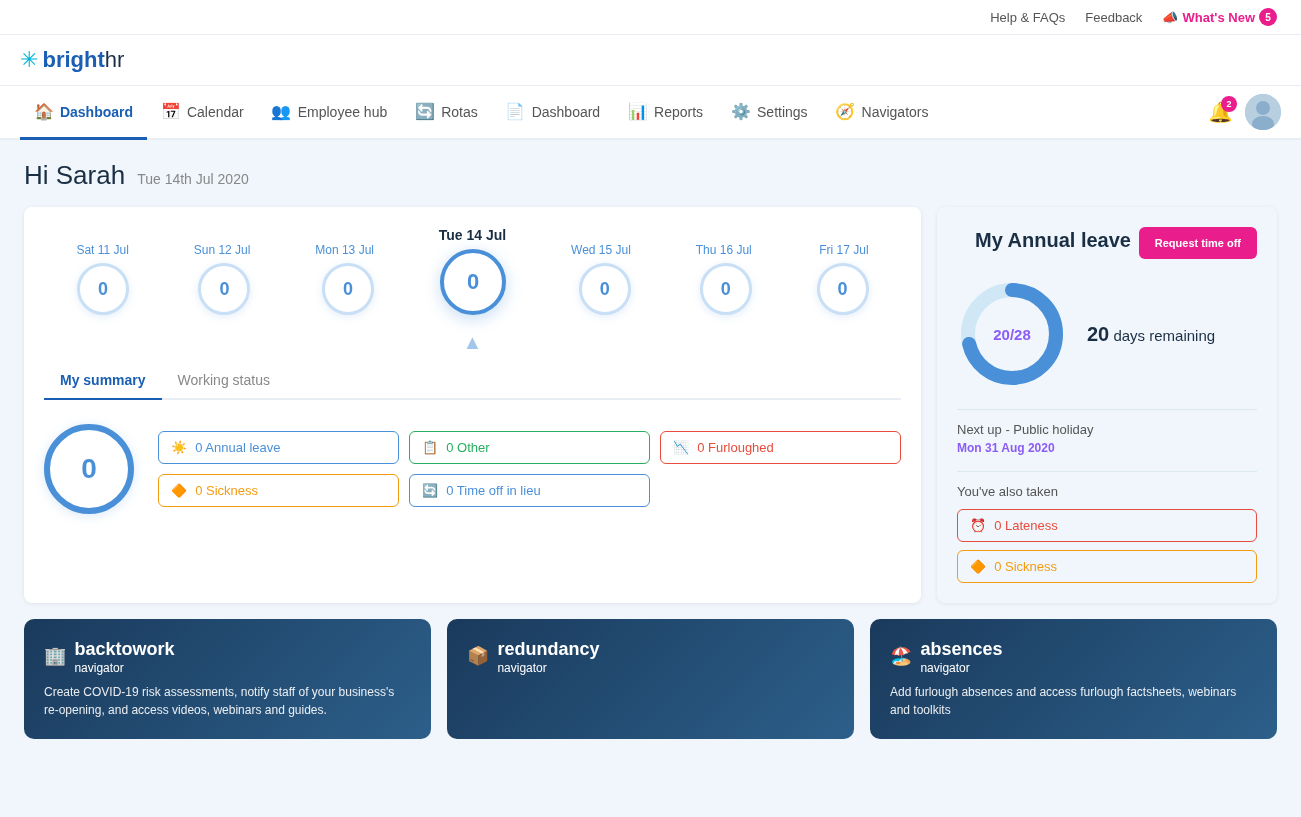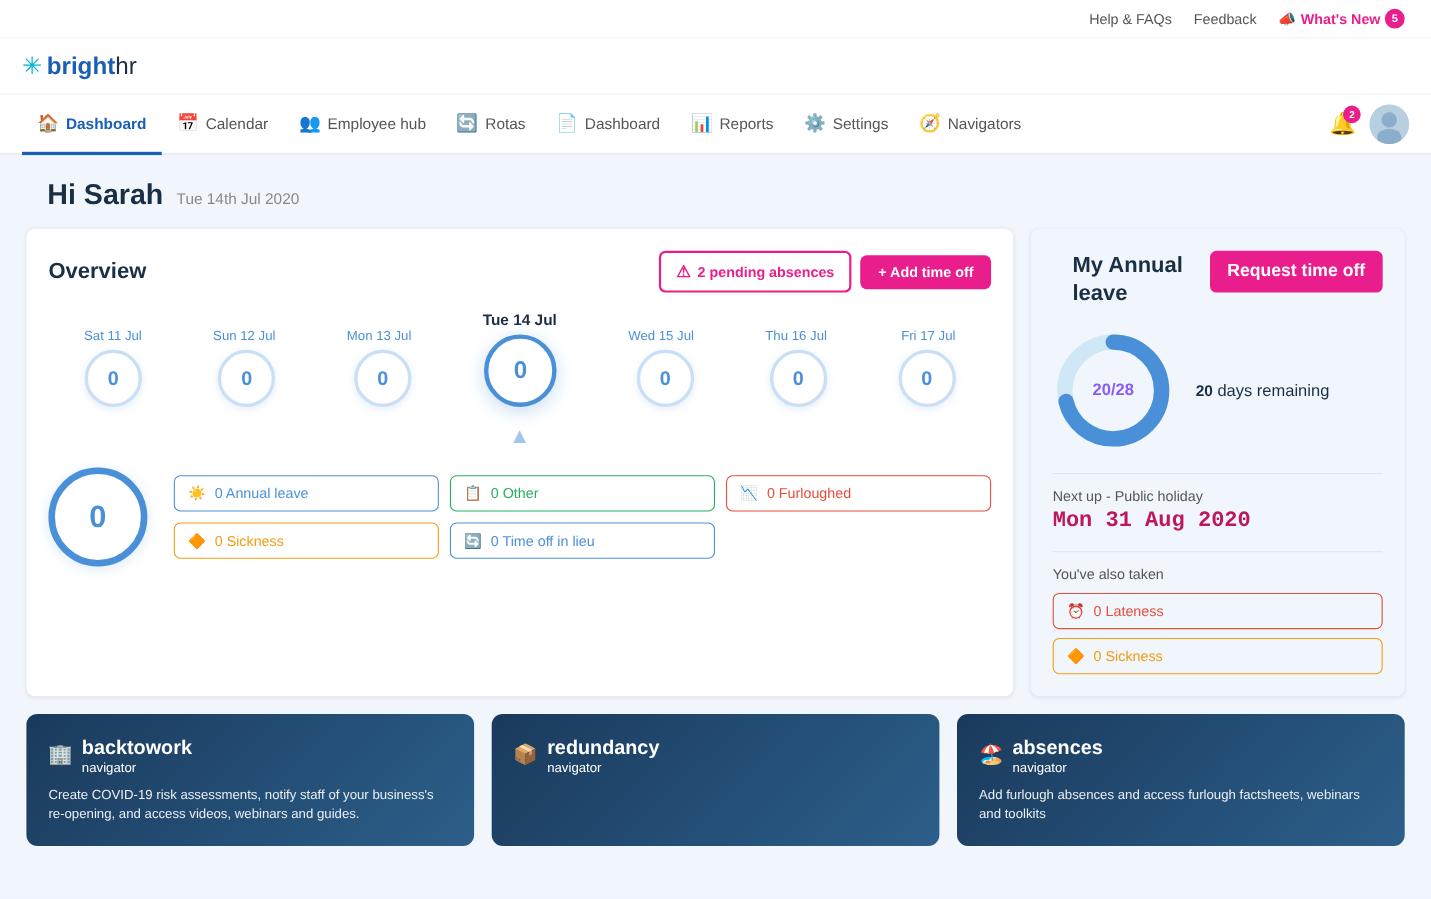--- a/index.html
+++ b/index.html
@@ -32,7 +32,7 @@
     
     .main { padding: 20px 24px; max-width: 1301px; }
     .greeting { margin-bottom: 16px; display: flex; align-items: baseline; gap: 12px; }
-    .greeting h1 { font-size: 26px; font-weight: 700; color: #1a2e44; margin-left: 19px; }
+    .greeting h1 { font-size: 26px; font-weight: 400; color: #1a2e44; }
     .greeting .date { font-size: 14px; color: #888; }
 
     

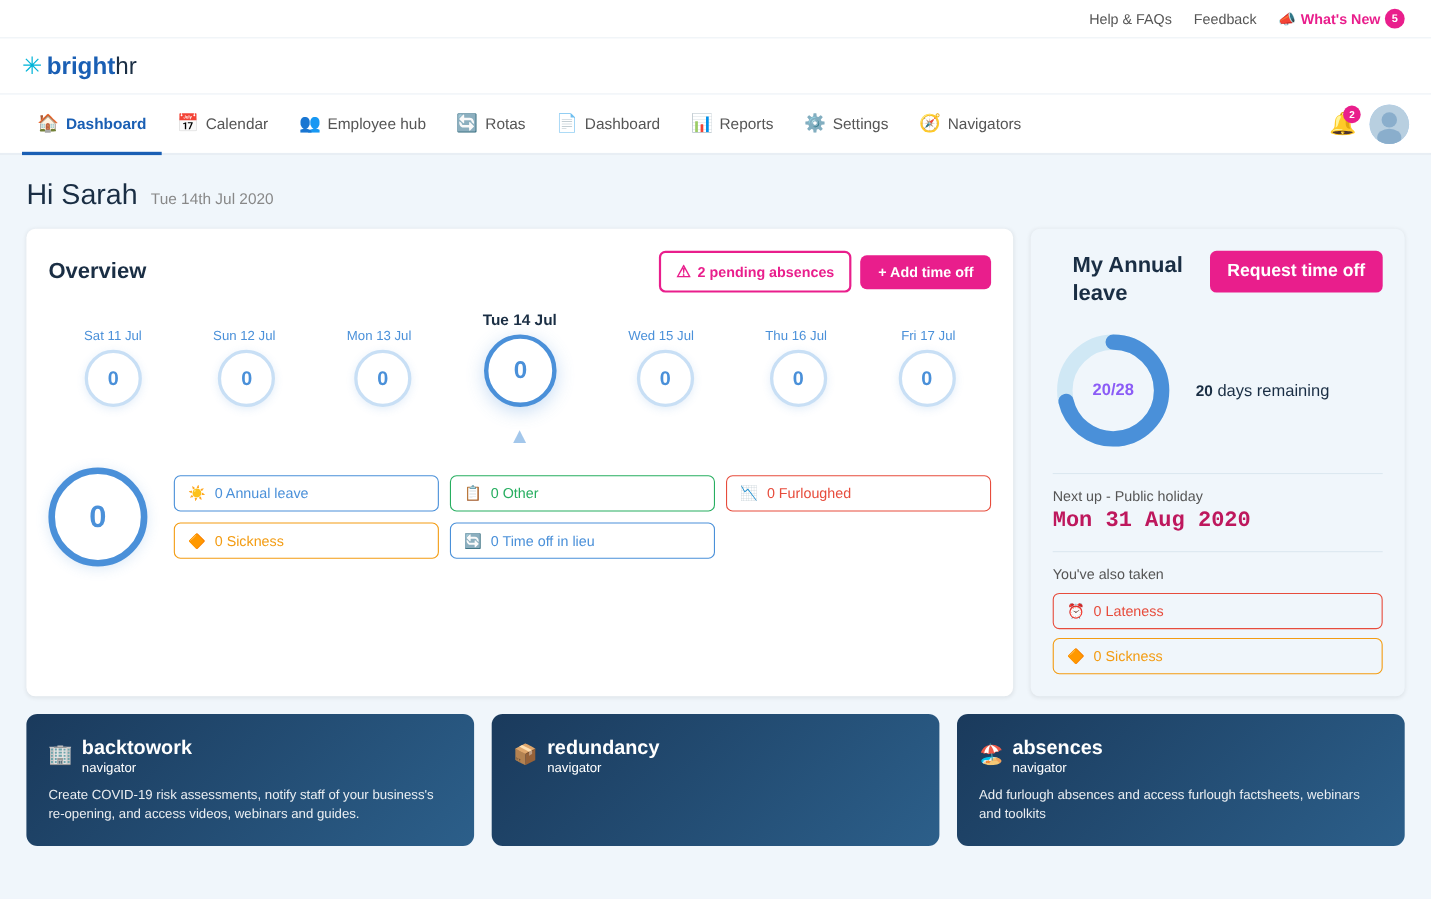--- a/index.html
+++ b/index.html
@@ -185,16 +185,6 @@
   <div class="dashboard-grid">
 
     <div class="card">
-      <div class="card-header">
-        <span class="card-title">Overview</span>
-        <div class="pending-btn">
-          <button class="pending-absences">
-            <span class="warn-icon">⚠</span>
-            <span>2 pending absences</span>
-          </button>
-          <button class="add-time-btn">+ Add time off</button>
-        </div>
-      </div>
 
       <div class="cal-strip">
         <div class="cal-day">

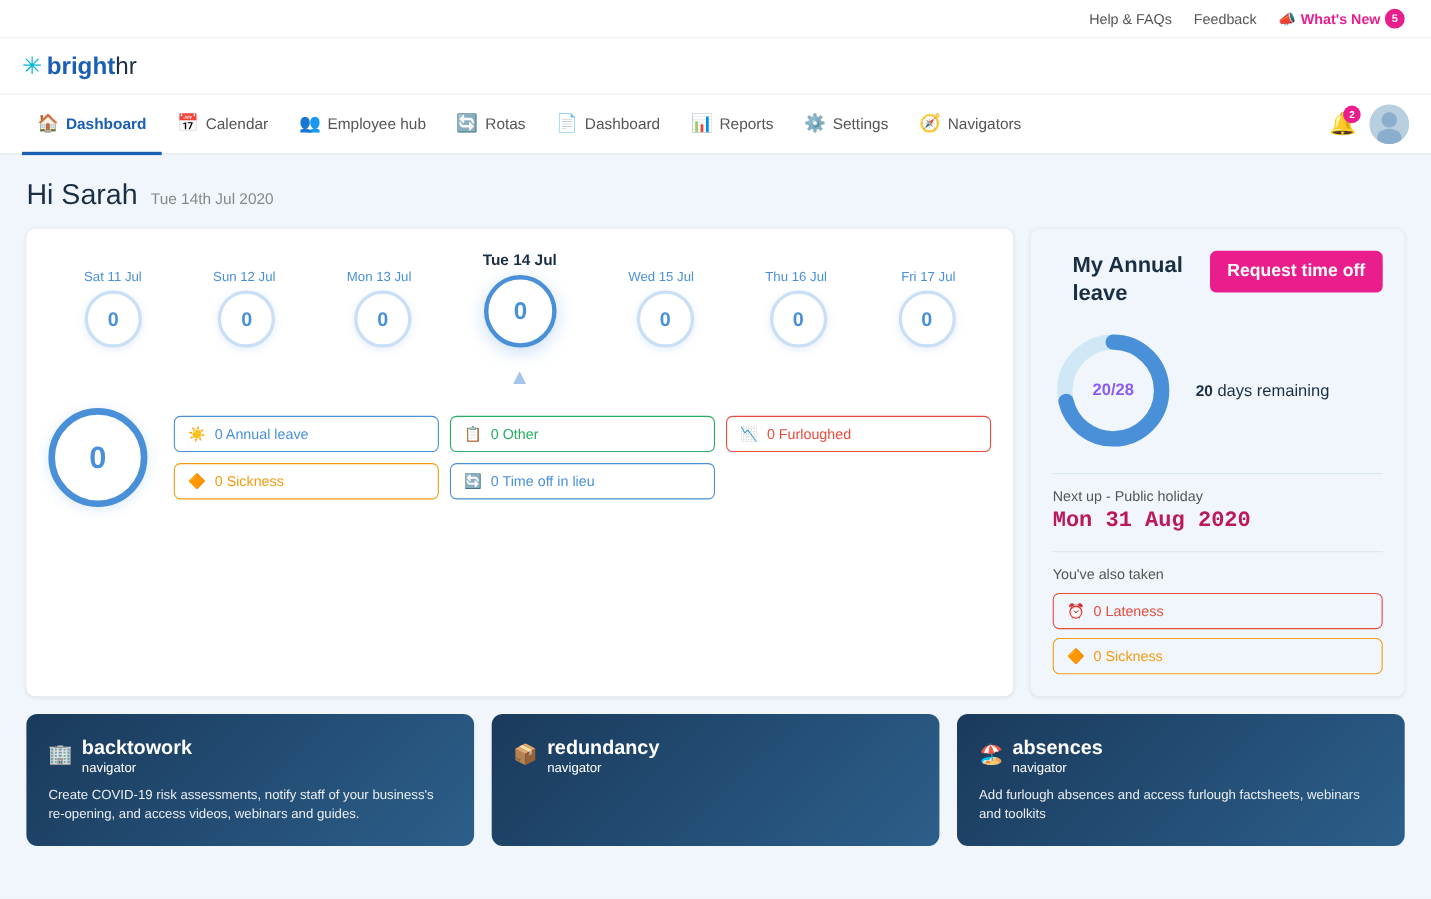--- a/index.html
+++ b/index.html
@@ -78,7 +78,7 @@
     .annual-card { background: #f0f6fb; border-radius: 8px; padding: 20px; box-shadow: 0 1px 4px rgba(0,0,0,0.08); }
     .annual-header { display: flex; justify-content: space-between; align-items: flex-start; margin-bottom: 20px; margin-left: 18px; }
     .annual-title { font-size: 20px; font-weight: 700; color: #1a2e44; line-height: 1.3; }
-    .request-btn { background: #e91e8c; color: #fff; border: none; border-radius: 6px; padding: 10px 16px; font-size: 16px; font-weight: 600; cursor: pointer; white-space: nowrap; }
+    .request-btn { background: #e91e8c; color: #fff; border: none; border-radius: 6px; padding: 10px 16px; font-size: 11px; font-weight: 600; cursor: pointer; white-space: nowrap; }
 
     
     .donut-section { display: flex; align-items: center; gap: 20px; margin-bottom: 20px; }

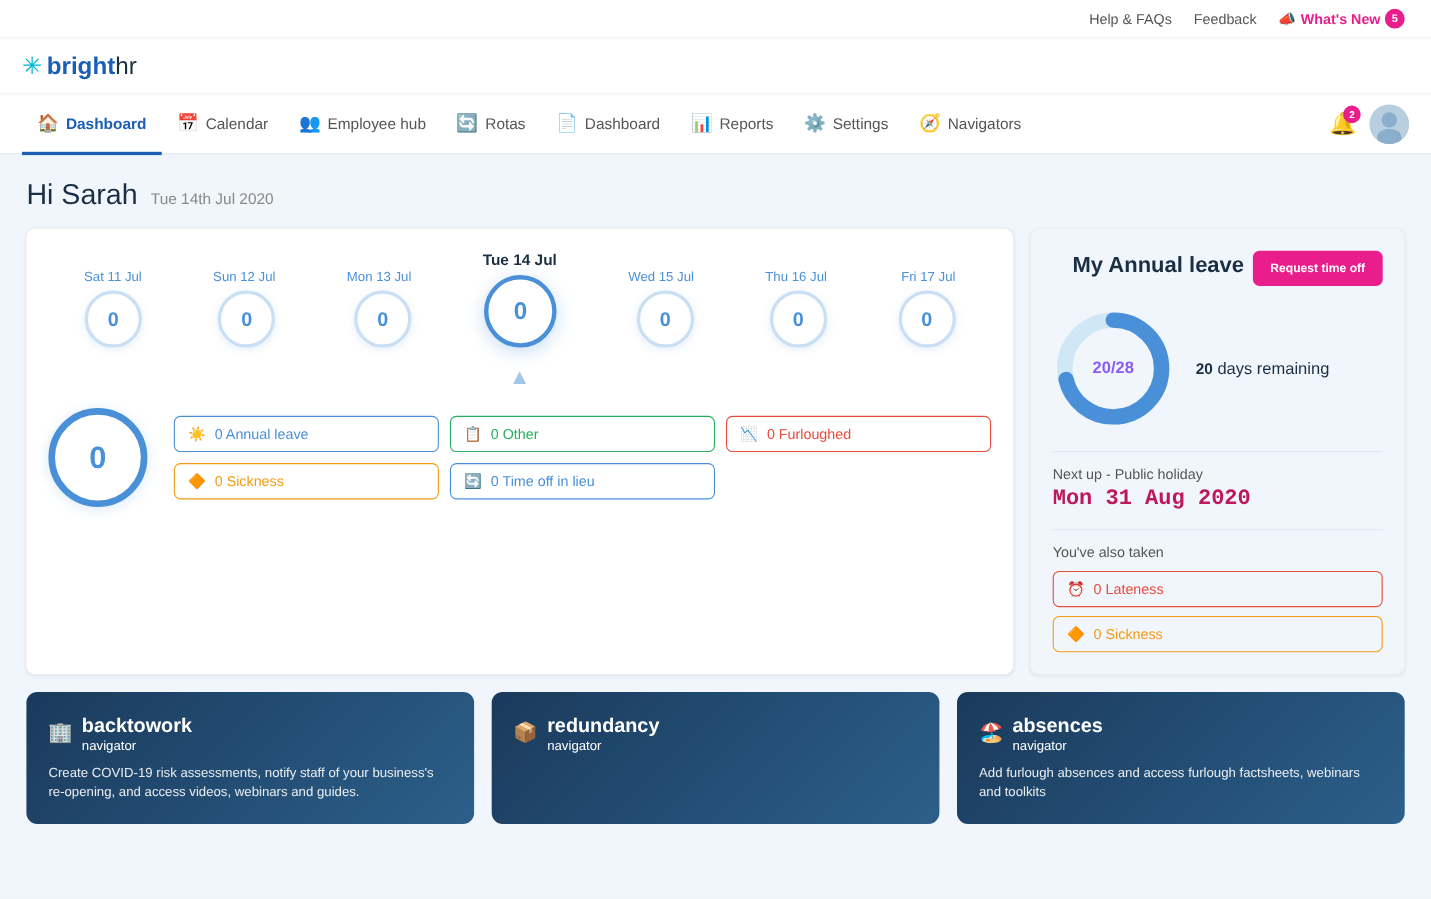--- a/index.html
+++ b/index.html
@@ -86,7 +86,7 @@
     .donut-wrap svg { transform: rotate(-90deg); }
     .donut-label { position: absolute; top: 50%; left: 50%; transform: translate(-50%, -50%); text-align: center; font-size: 15px; font-weight: 700; color: #8b5cf6; }
     .remaining-text { font-size: 15px; color: #1a2e44; }
-    .remaining-text strong { font-size: 14px; font-weight: 700; }
+    .remaining-text strong { font-size: 20px; font-weight: 700; }
 
     .divider { border: none; border-top: 1px solid #dce8f0; margin: 12px 0; }
     .next-up { font-size: 13px; color: #555; margin-bottom: 4px; }

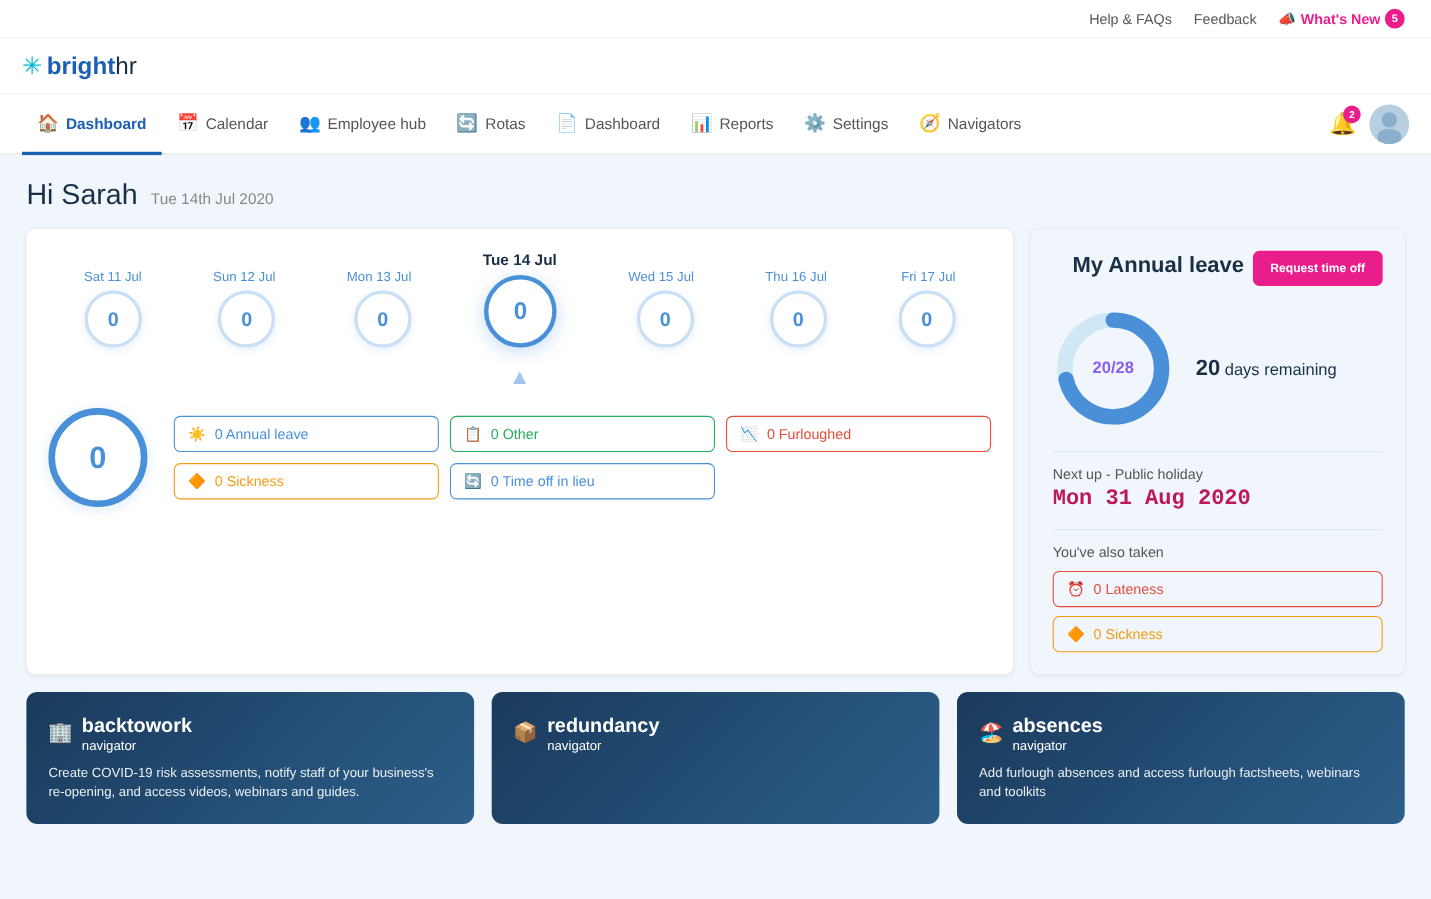--- a/index.html
+++ b/index.html
@@ -219,6 +219,10 @@
 
       <div class="cal-arrow"></div>
 
+      <div class="tabs">
+        <div class="tab active">My summary</div>
+        <div class="tab">Working status</div>
+      </div>
 
       <div class="summary-content">
         <div class="big-circle">0</div>

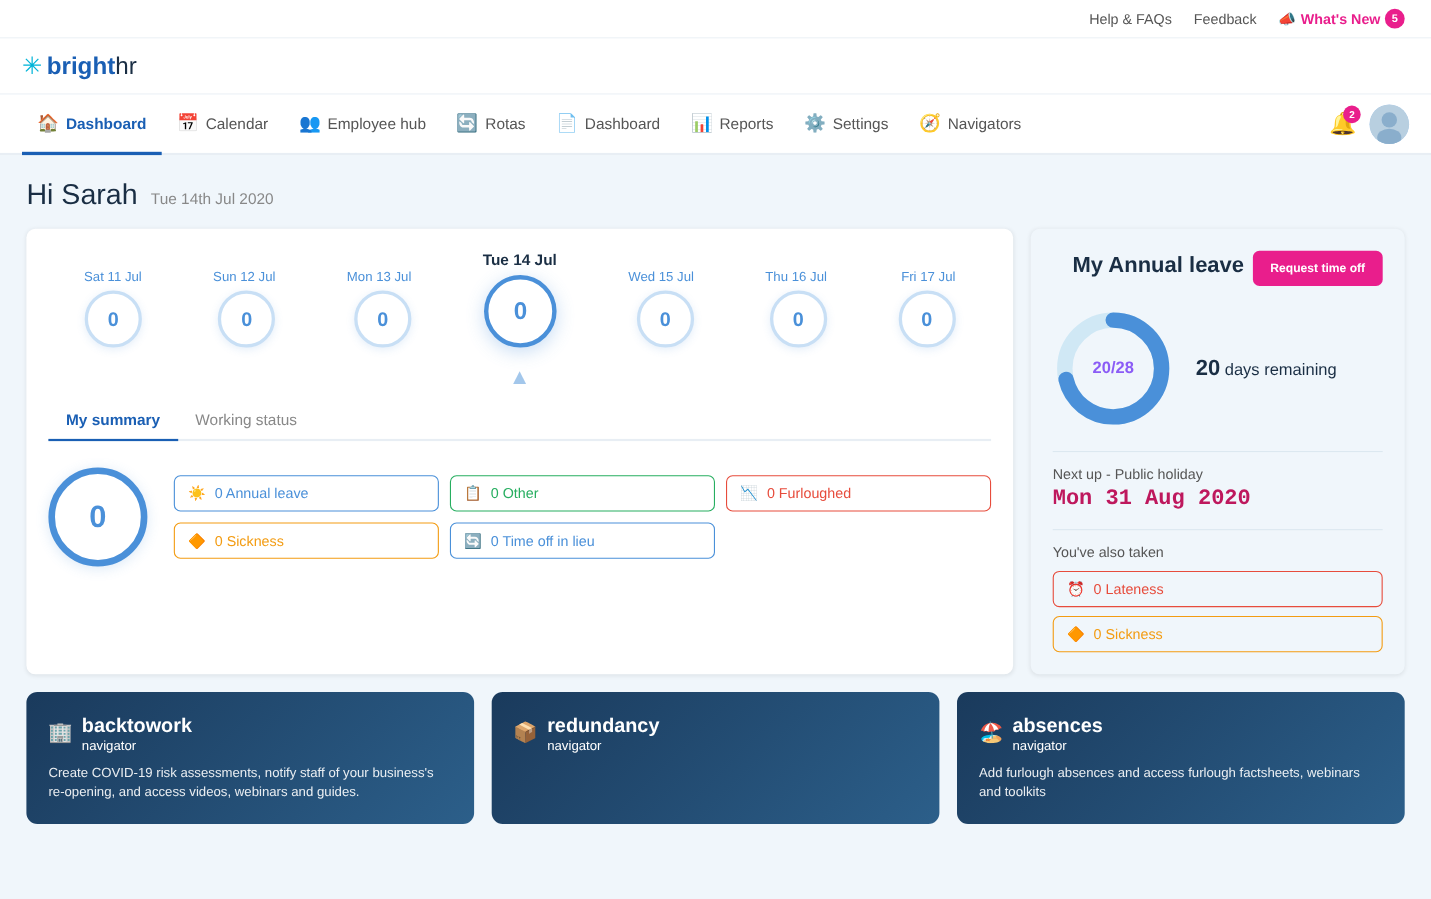--- a/index.html
+++ b/index.html
@@ -90,7 +90,7 @@
 
     .divider { border: none; border-top: 1px solid #dce8f0; margin: 12px 0; }
     .next-up { font-size: 13px; color: #555; margin-bottom: 4px; }
-    .holiday-date { color: #be185d; font-weight: 700; font-size: 20px; margin-bottom: 16px; font-family: Liberation Mono, monospace; }
+    .holiday-date { color: #8b5cf6; font-weight: 700; font-size: 12px; margin-bottom: 16px; }
     .also-taken { font-size: 13px; color: #555; margin-bottom: 10px; }
 
     .taken-badges { display: flex; flex-direction: column; gap: 8px; }

